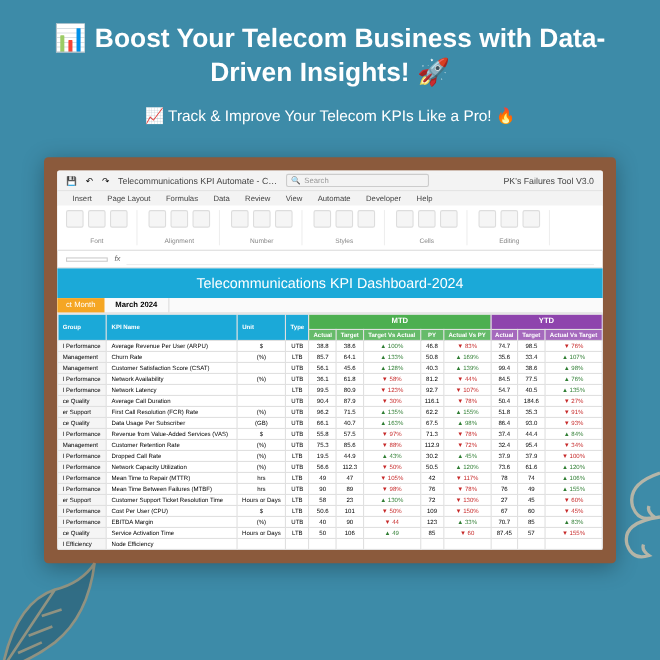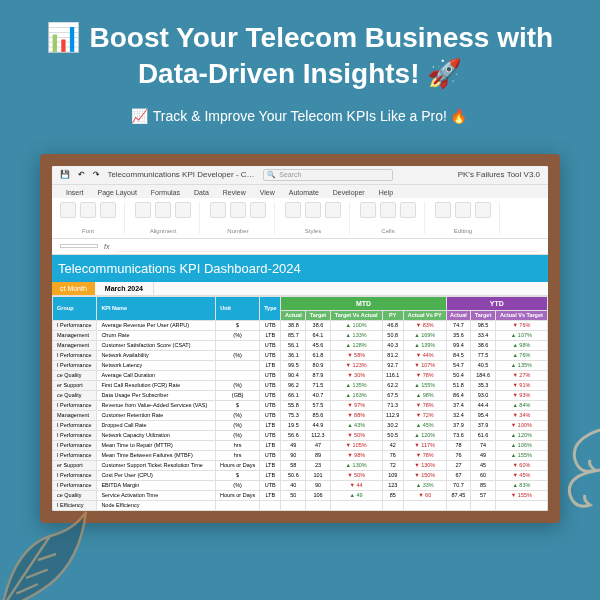--- a/index.html
+++ b/index.html
@@ -4,7 +4,7 @@
 <style>
 body{margin:0;font-family:Segoe UI,Arial,sans-serif;background:#3d8ba8;width:600px;height:600px;overflow:hidden;position:relative}
 .hero{text-align:center;padding:20px 30px 10px;color:#fff}
-.hero h1{font-size:28px;font-weight:600;margin:0 0 15px;line-height:1.3}
+.hero h1{font-size:24px;font-weight:600;margin:0 0 15px;line-height:1.3}
 .hero p{font-size:14px;margin:0}
 .frame{margin:20px 40px;background:#8b5a3c;padding:12px;border-radius:4px;box-shadow:0 4px 20px rgba(0,0,0,.3)}
 .frame-inner{background:#fff;border-radius:2px;overflow:hidden}

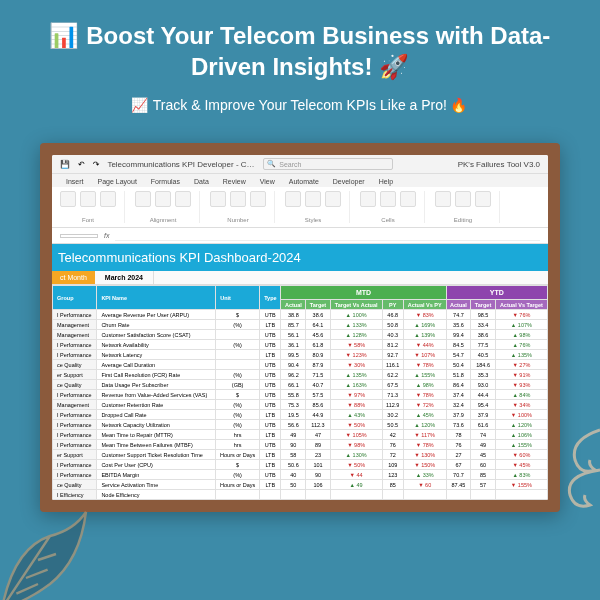--- a/index.html
+++ b/index.html
@@ -58,7 +58,7 @@
       <span>💾</span>
       <span>↶</span>
       <span>↷</span>
-      <span style="color:#444">Telecommunications KPI Developer - C…</span>
+      <span style="color:#444">Telecommunications KPI Automate - C…</span>
       <div class="titlebar-search">
         <span>🔍</span>
         <span>Search</span>

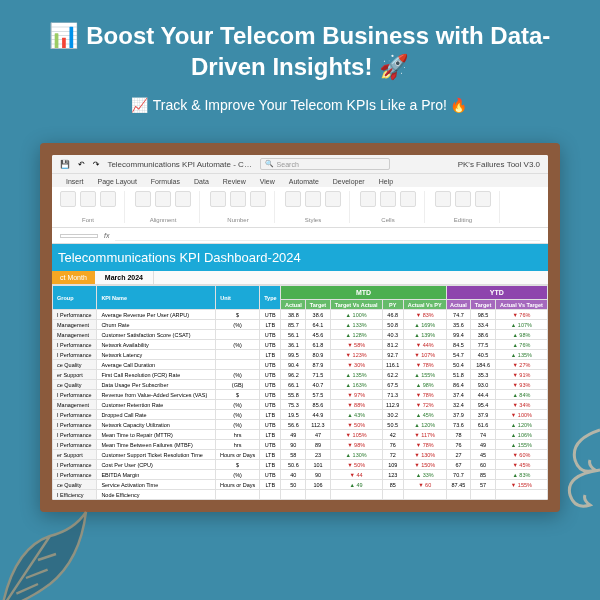--- a/index.html
+++ b/index.html
@@ -21,7 +21,7 @@
 .name-box{width:30px;border:1px solid #ccc;padding:1px 3px}
 .fx{color:#666;font-style:italic}
 .sheet{font-size:6px}
-.dashboard-title{background:#1ba9d8;color:#fff;padding:6px;font-size:13px;font-weight:500}
+.dashboard-title{background:#1ba9d8;color:#fff;text-align:center;padding:6px;font-size:13px;font-weight:500}
 .controls{display:flex;align-items:center;background:#fafafa;border-bottom:1px solid #ddd}
 .month-btn{background:#f5a623;color:#fff;padding:3px 8px;font-size:7px;font-weight:500}
 .month-val{padding:3px 10px;font-size:7px;font-weight:600;border-right:1px solid #ddd}

